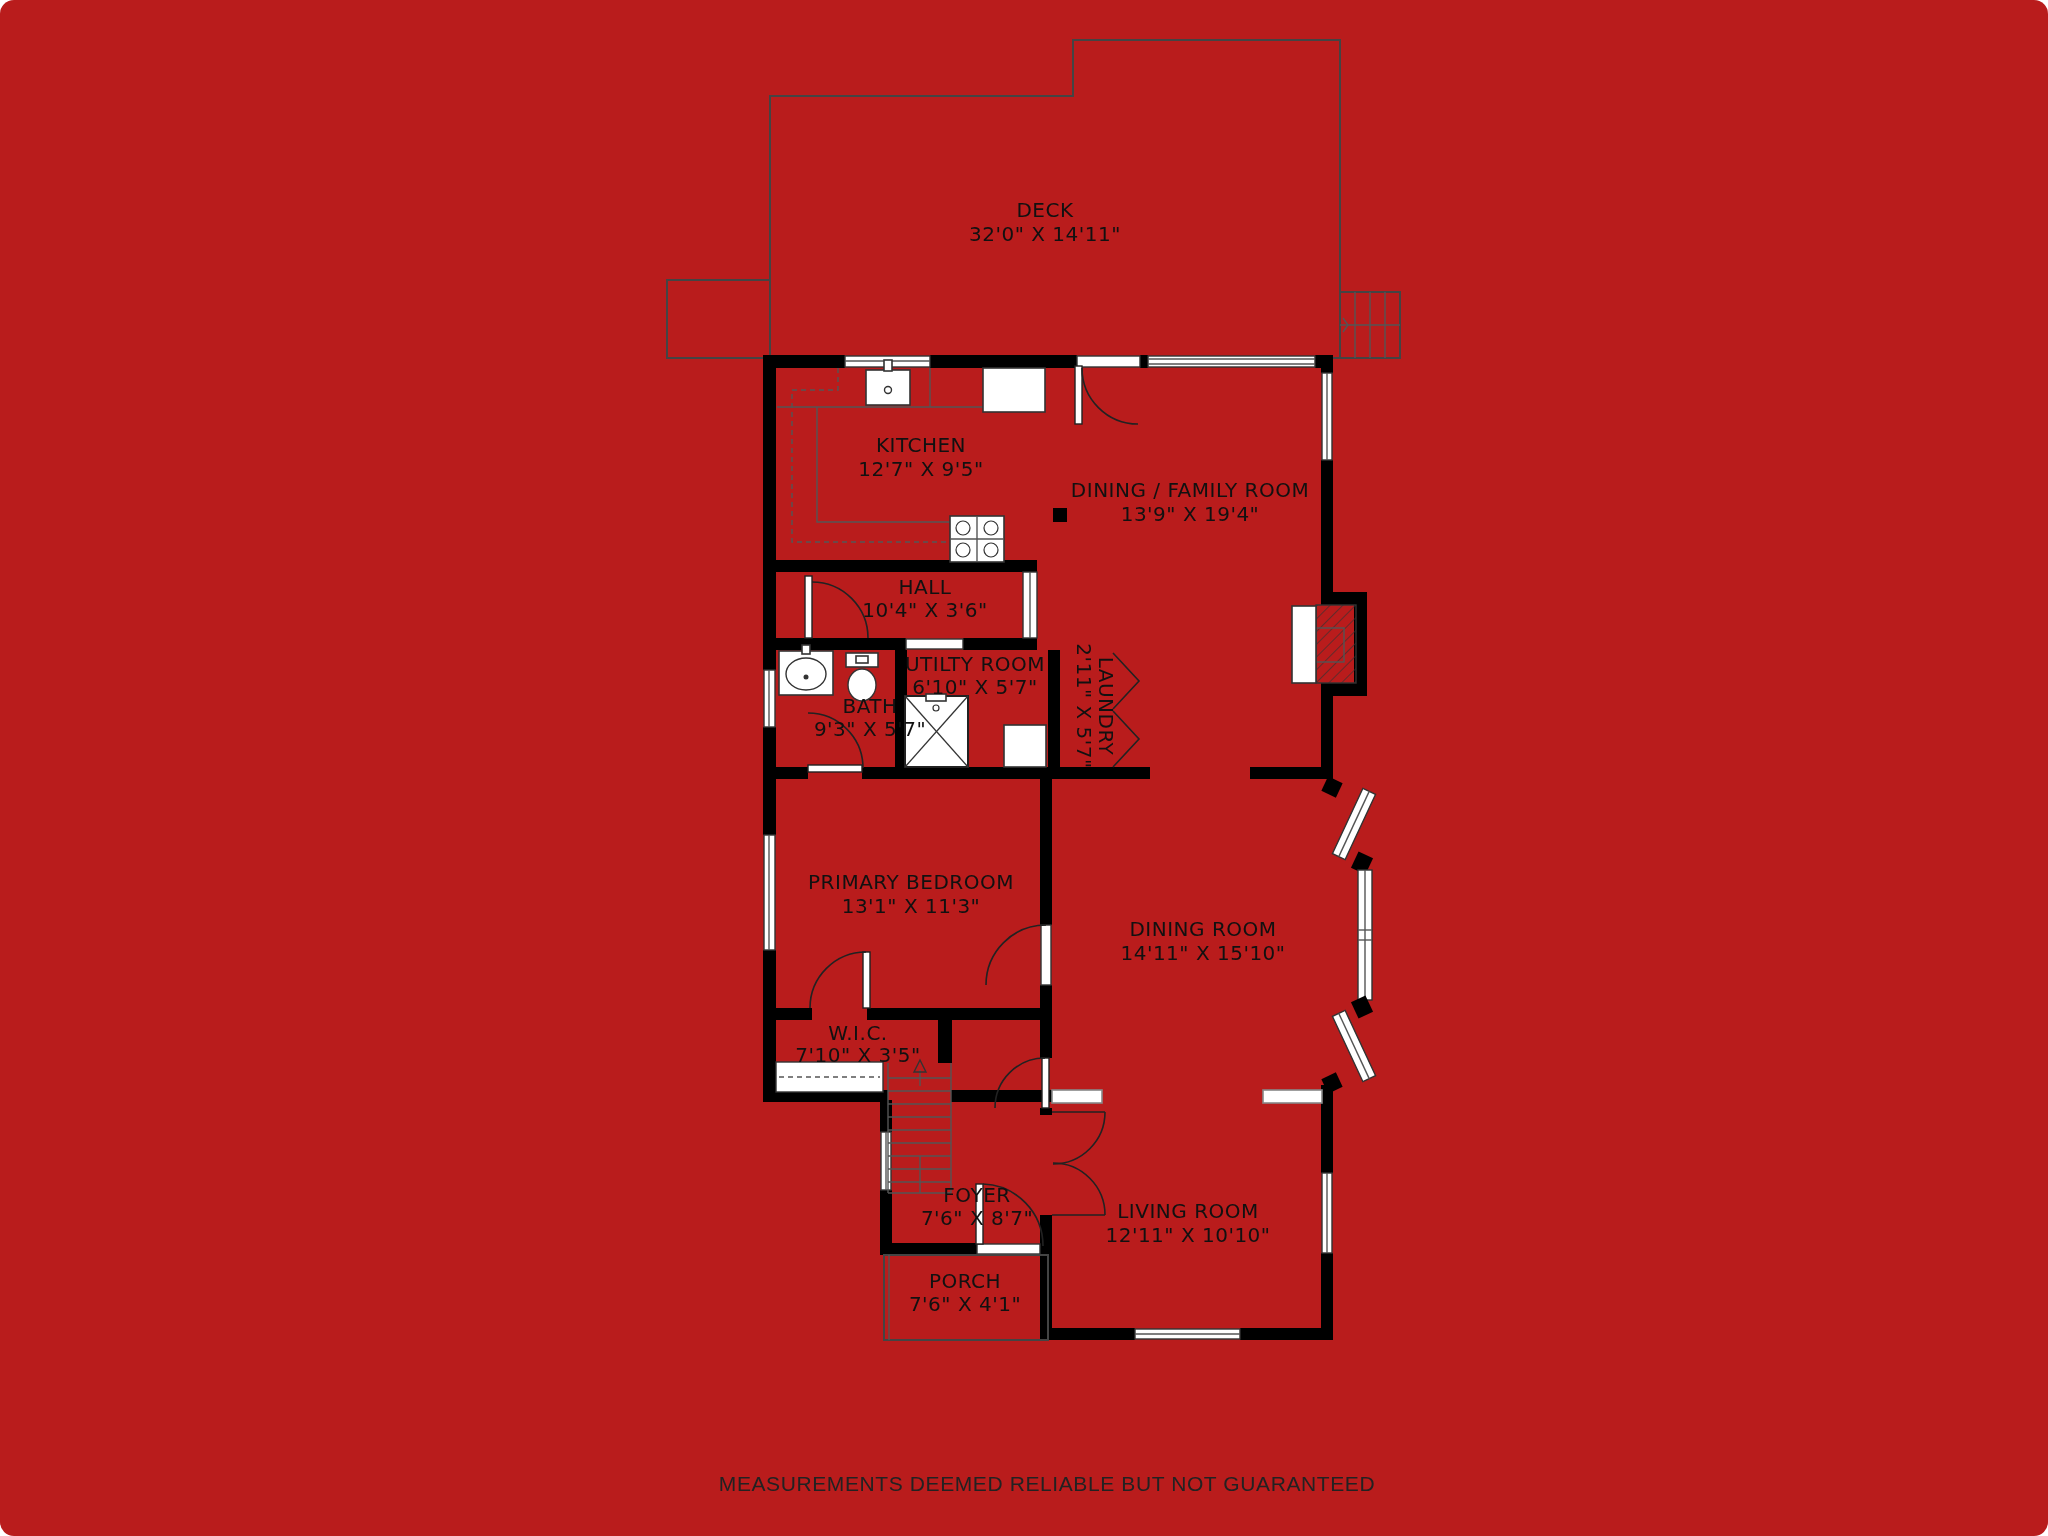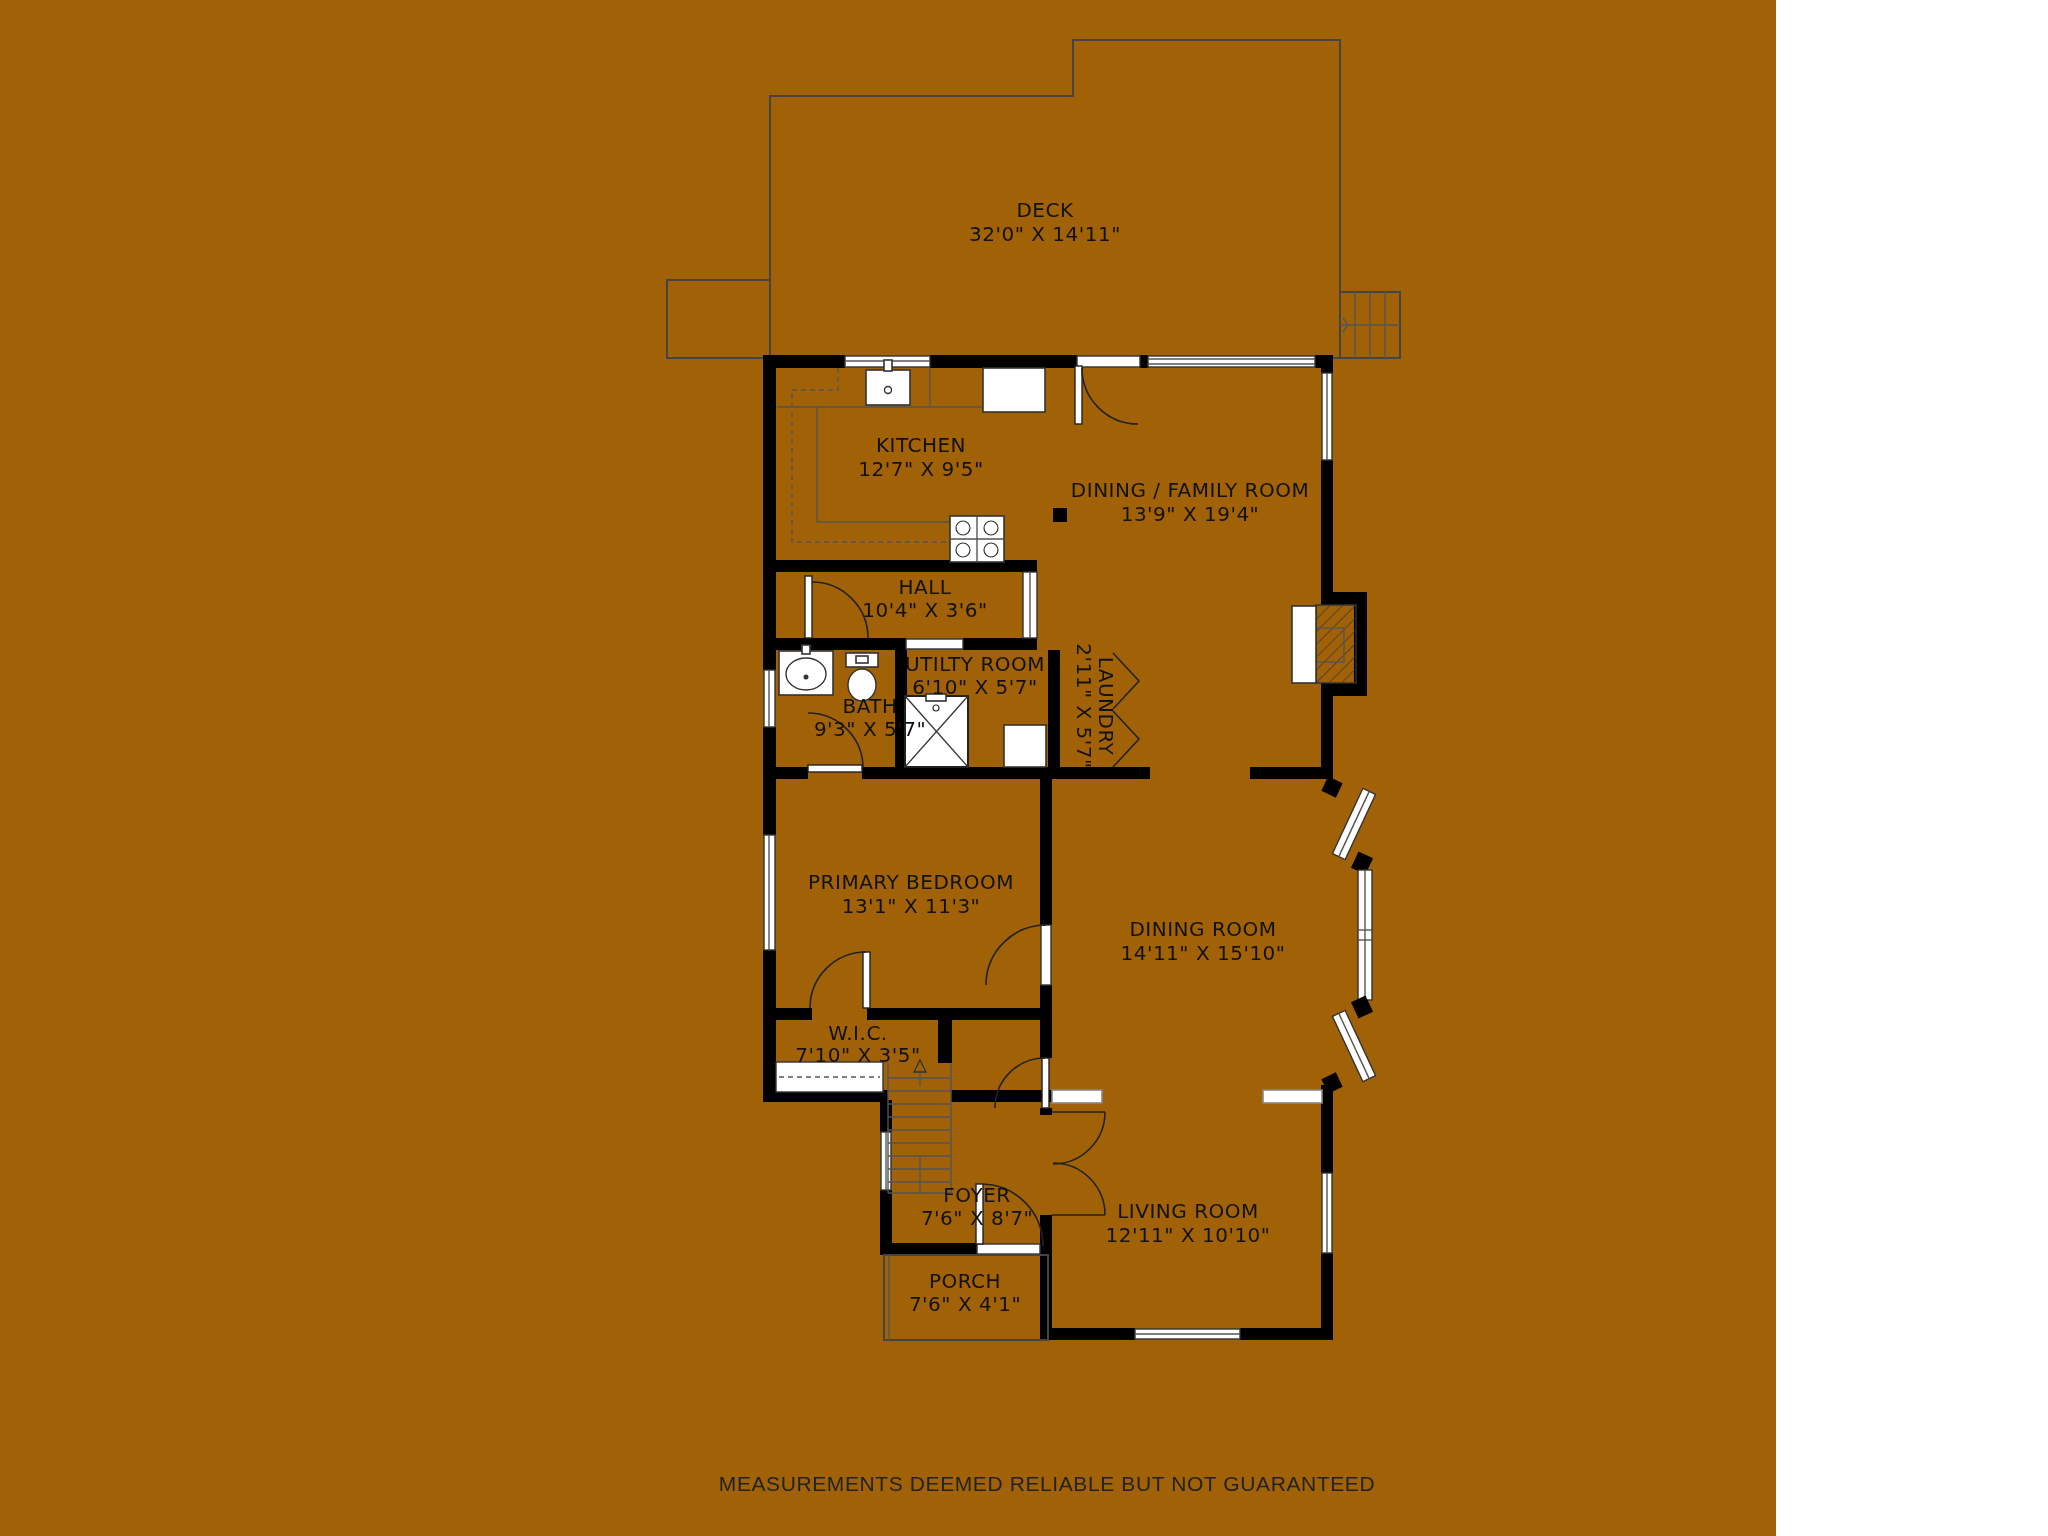--- a/index.html
+++ b/index.html
@@ -3,7 +3,7 @@
 <meta charset="utf-8">
 <style>
   html,body{margin:0;padding:0;background:#ffffff;}
-  .page{width:1776px;height:1536px;position:relative;background:#a16207;overflow:hidden;}
+  .page{width:2048px;height:1536px;position:relative;background:#b91c1c;overflow:hidden;border-radius:14px;}
   svg{display:block;}
   text{font-family:"DejaVu Sans",sans-serif;fill:#111;}
   .room-name,.room-dims{font-size:20px;letter-spacing:0.5px;}

